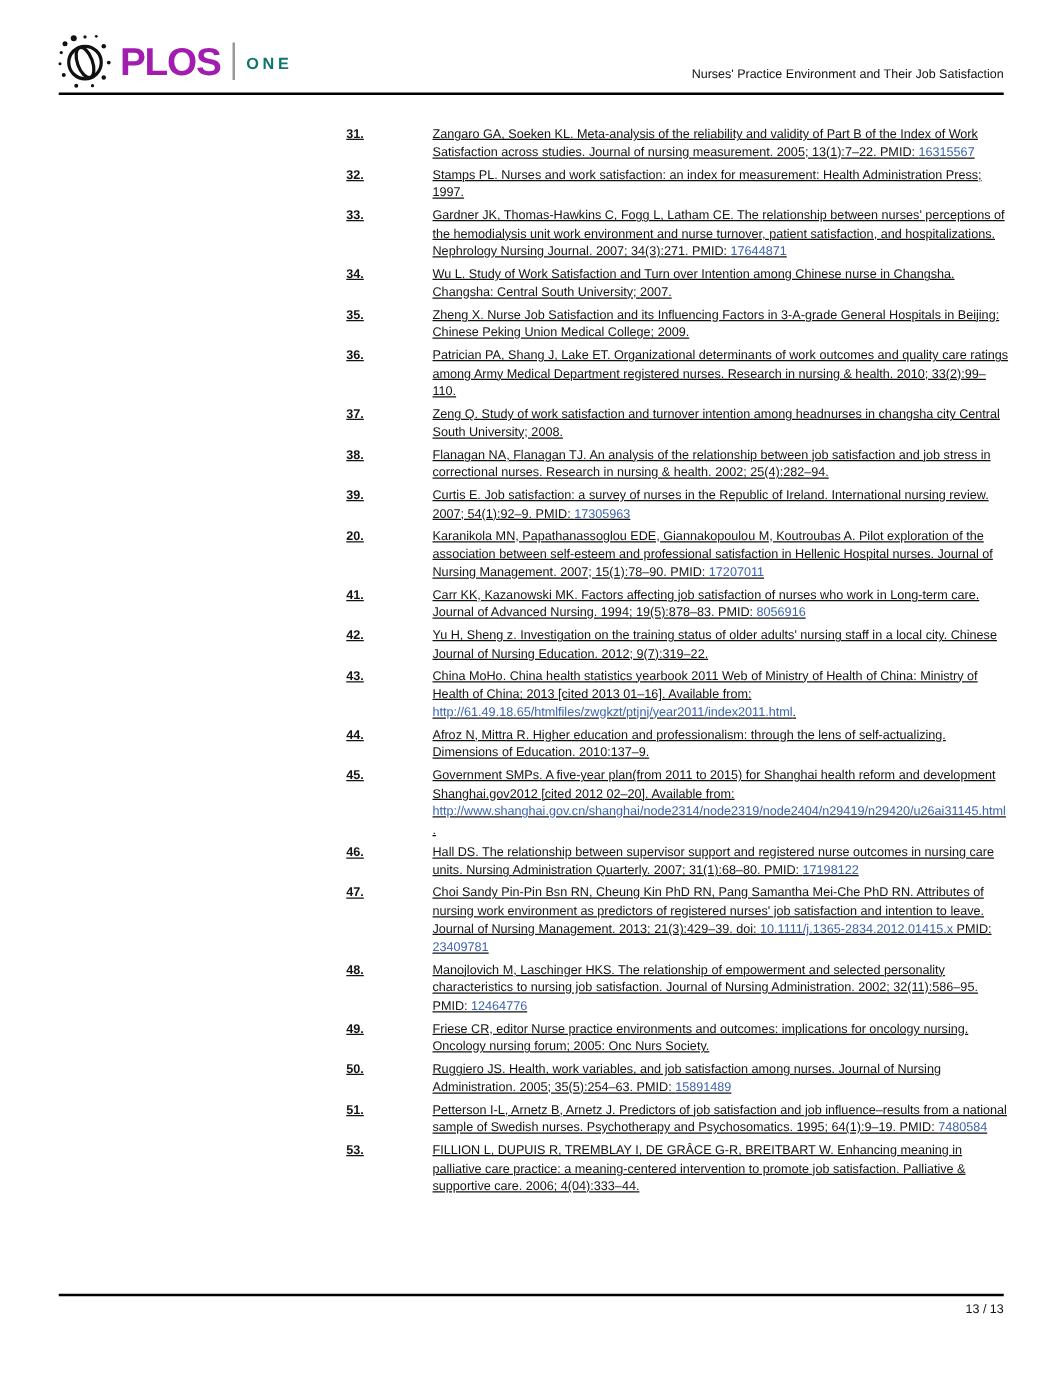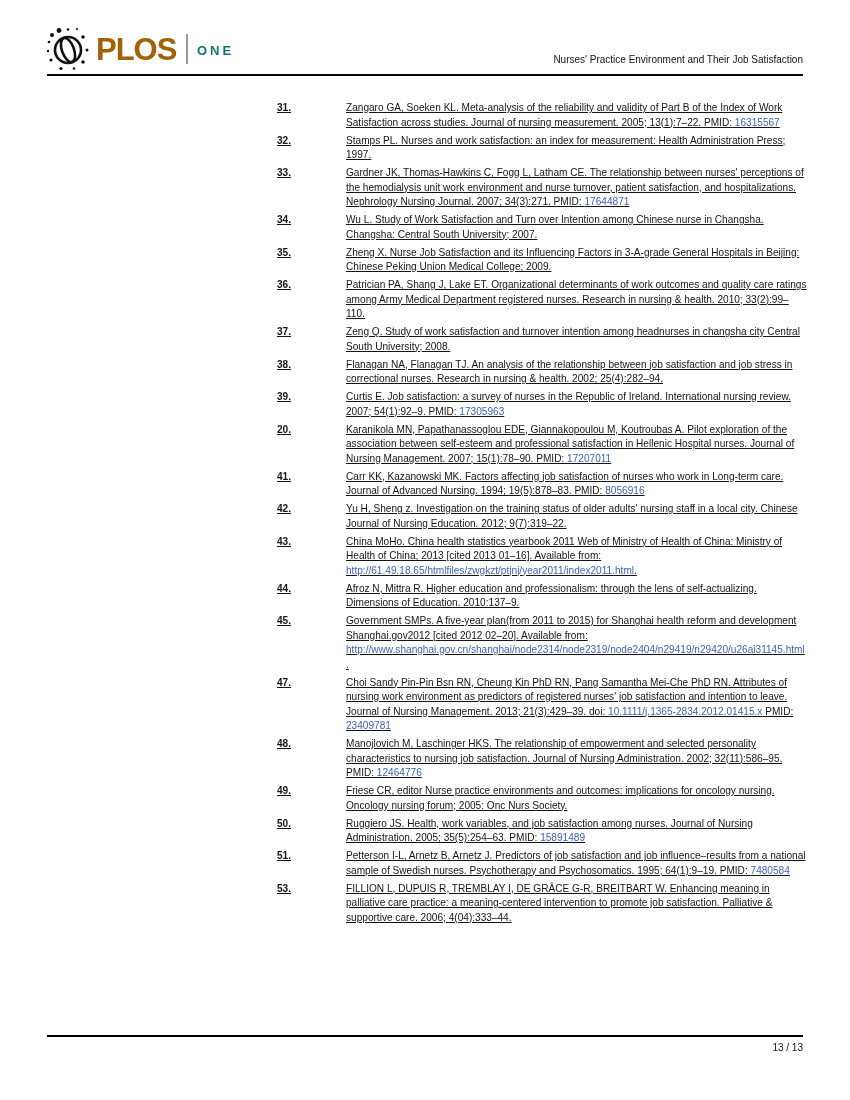--- a/index.html
+++ b/index.html
@@ -21,7 +21,7 @@
   .logo-globe { margin-right: 6px; }
   .logo-plos {
     font-size: 31px; font-weight: bold; letter-spacing: -1px;
-    color: #a16207; line-height: 1;
+    color: #a21caf; line-height: 1;
   }
   .logo-sep {
     width: 1.5px; height: 30px; background: #9a9a9a;

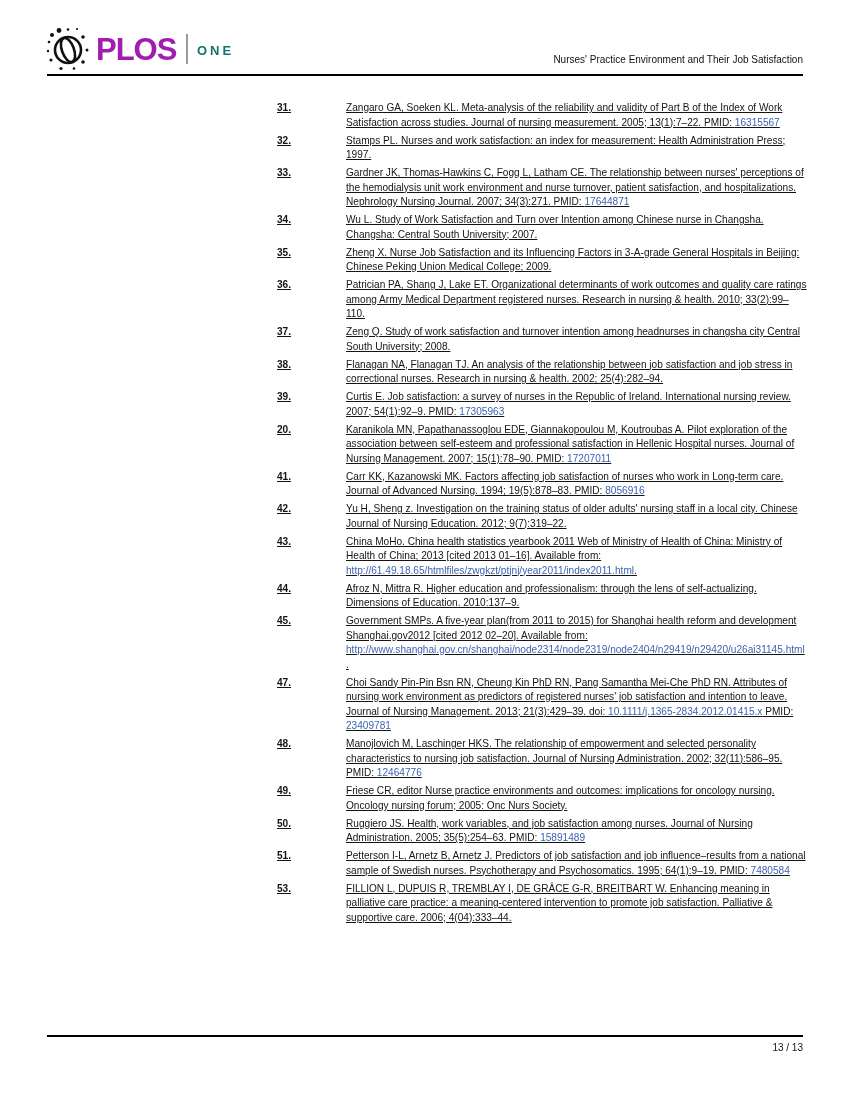--- a/index.html
+++ b/index.html
@@ -161,6 +161,10 @@
         <span class="ref-text">Government SMPs. A five-year plan(from 2011 to 2015) for Shanghai health reform and development Shanghai.gov2012 [cited 2012 02–20]. Available from: <a class="link">http://www.shanghai.gov.cn/shanghai/node2314/node2319/node2404/n29419/n29420/u26ai31145.html</a>.</span>
       </div>
       <div class="ref">
+        <span class="ref-num">46.</span>
+        <span class="ref-text">Hall DS. The relationship between supervisor support and registered nurse outcomes in nursing care units. Nursing Administration Quarterly. 2007; 31(1):68–80. PMID: <a class="link">17198122</a></span>
+      </div>
+      <div class="ref">
         <span class="ref-num">47.</span>
         <span class="ref-text">Choi Sandy Pin-Pin Bsn RN, Cheung Kin PhD RN, Pang Samantha Mei-Che PhD RN. Attributes of nursing work environment as predictors of registered nurses' job satisfaction and intention to leave. Journal of Nursing Management. 2013; 21(3):429–39. doi: <a class="link">10.1111/j.1365-2834.2012.01415.x</a> PMID: <a class="link">23409781</a></span>
       </div>

